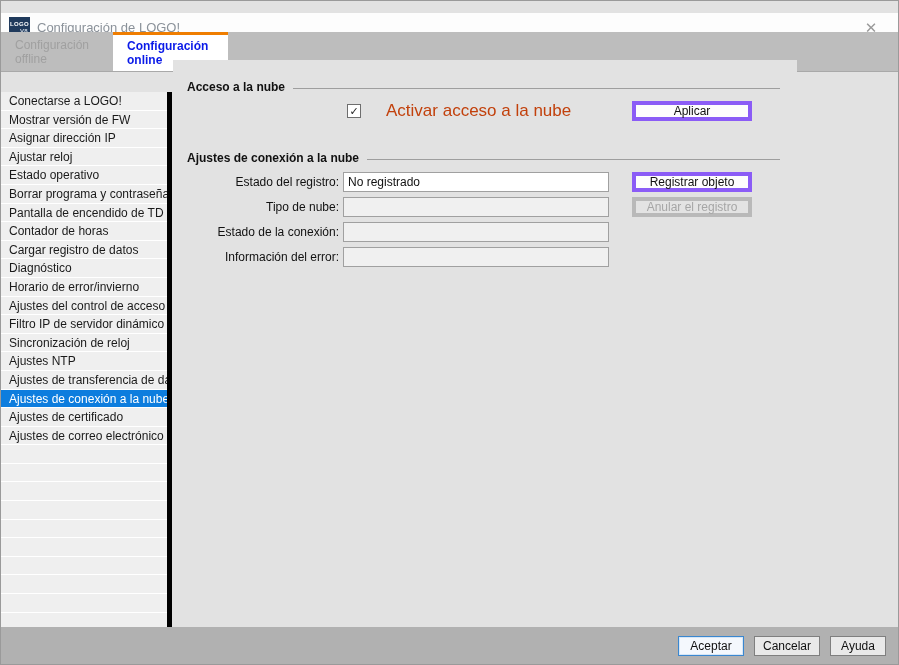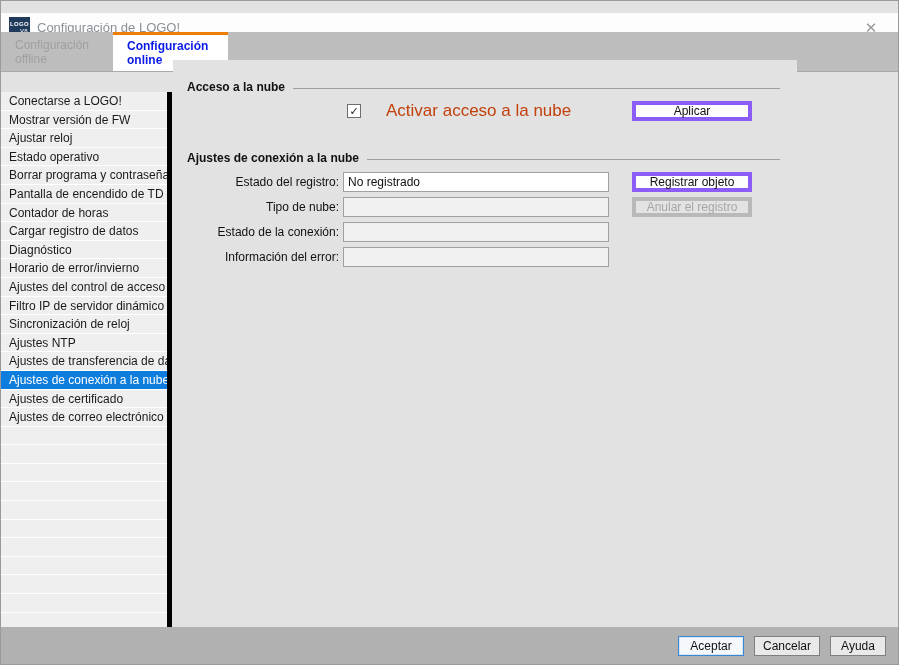--- a/index.html
+++ b/index.html
@@ -127,6 +127,7 @@
   <div class="sidebar" id="sidebar">
       <div class="side-item">Conectarse a LOGO!</div>
       <div class="side-item">Mostrar versión de FW</div>
+      <div class="side-item">Asignar dirección IP</div>
       <div class="side-item">Ajustar reloj</div>
       <div class="side-item">Estado operativo</div>
       <div class="side-item">Borrar programa y contraseña</div>

